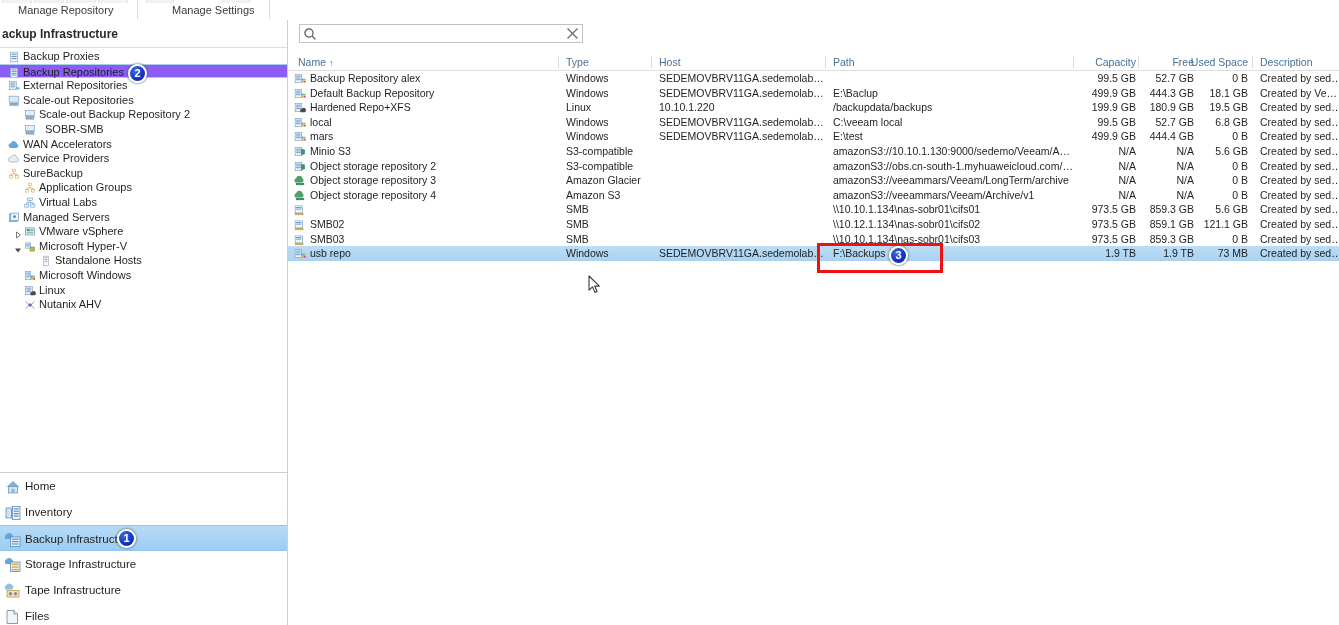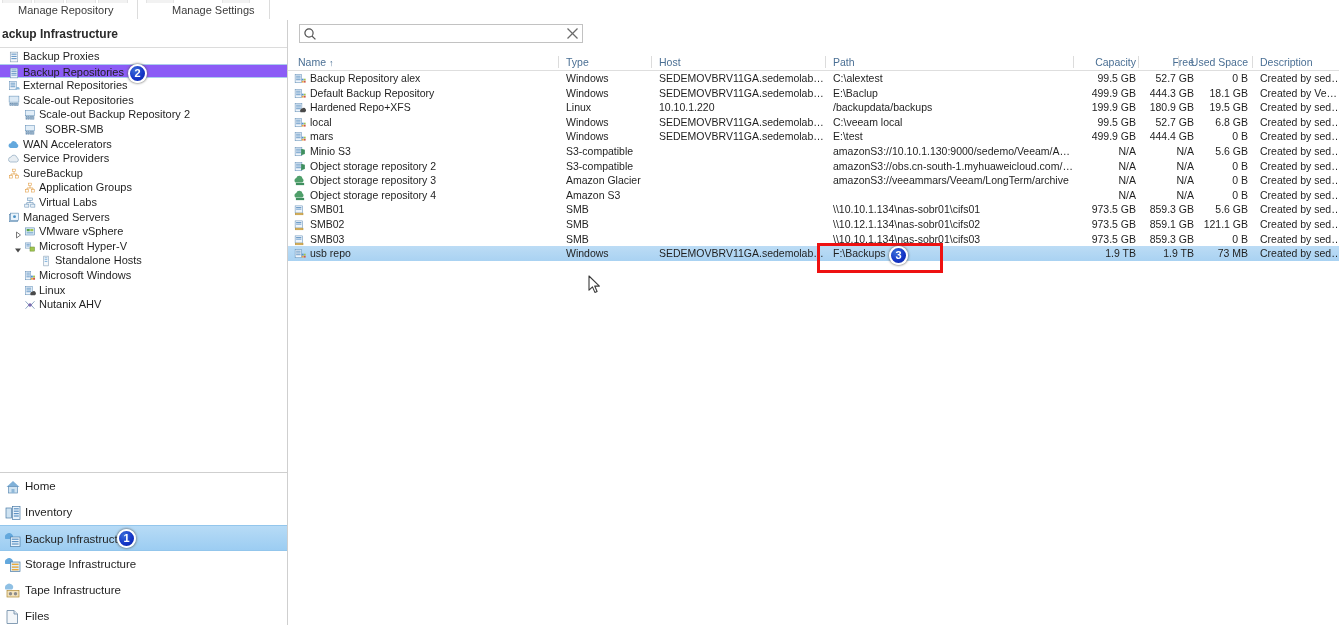--- a/index.html
+++ b/index.html
@@ -576,7 +576,6 @@
           <div class="cell" style="left: 22px; width: 243px;">Backup Repository alex</div>
           <div class="cell" style="left: 278px; width: 85px;">Windows</div>
           <div class="cell" style="left: 371px; width: 165px;">SEDEMOVBRV11GA.sedemolab.local</div>
-          <div class="cell" style="left: 545px; width: 240px;">C:\alextest</div>
           <div class="cell right" style="left: 793px; width: 55px;">99.5 GB</div>
           <div class="cell right" style="left: 858px; width: 48px;">52.7 GB</div>
           <div class="cell right" style="left: 898px; width: 62px;">0 B</div>

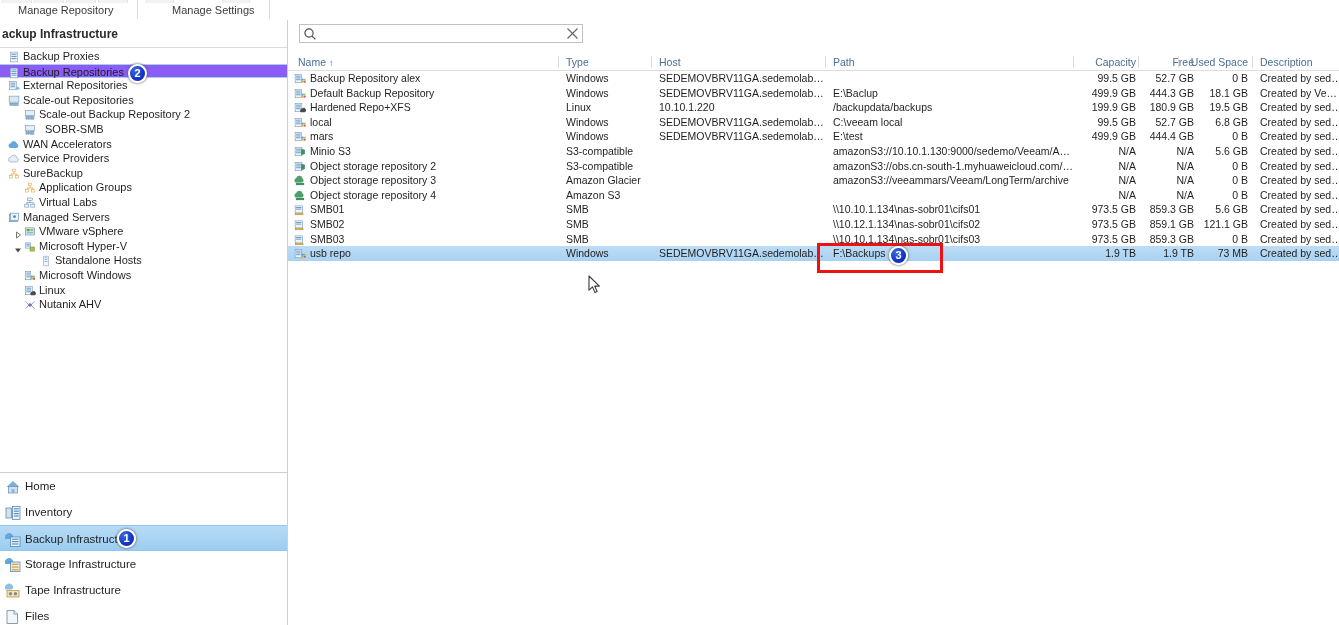--- a/index.html
+++ b/index.html
@@ -714,6 +714,7 @@
           <div class="cell" style="left: 22px; width: 243px;">Object storage repository 4</div>
           <div class="cell" style="left: 278px; width: 85px;">Amazon S3</div>
           <div class="cell" style="left: 371px; width: 165px;"></div>
+          <div class="cell" style="left: 545px; width: 240px;">amazonS3://veeammars/Veeam/Archive/v1</div>
           <div class="cell right" style="left: 793px; width: 55px;">N/A</div>
           <div class="cell right" style="left: 858px; width: 48px;">N/A</div>
           <div class="cell right" style="left: 898px; width: 62px;">0 B</div>

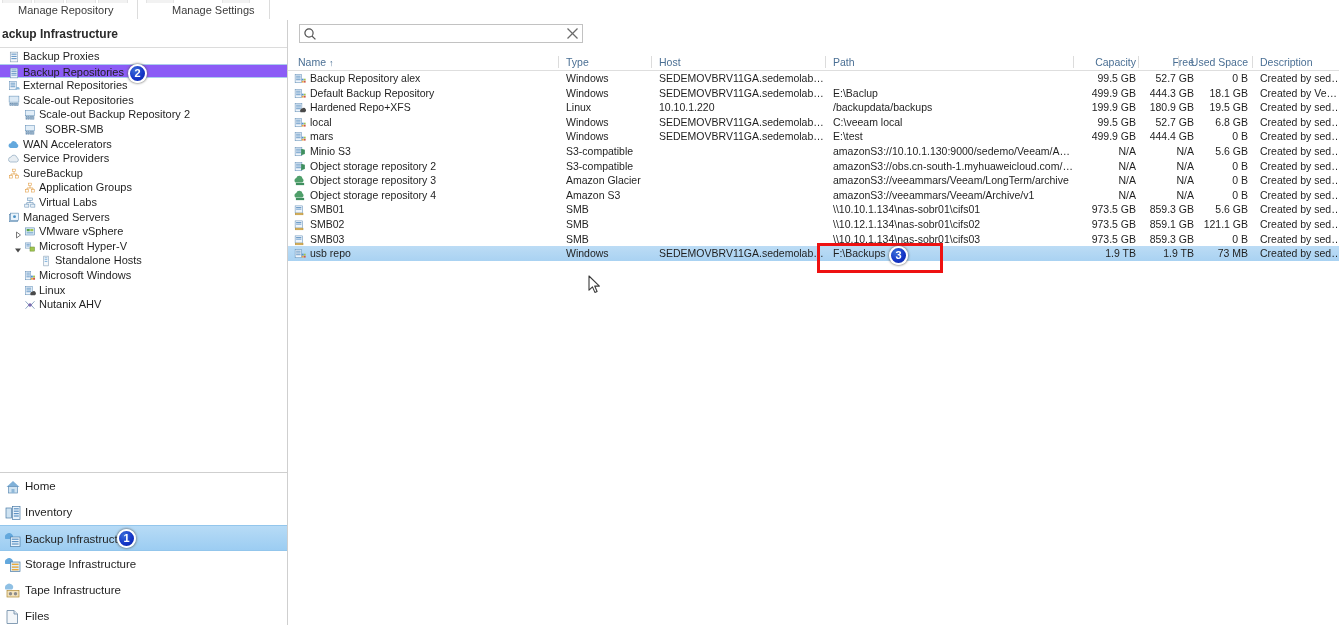--- a/index.html
+++ b/index.html
@@ -727,7 +727,6 @@
               <rect x="2.8" y="6.2" width="7" height="1.2" fill="#5f93c4"></rect>
               <rect x="2" y="12.2" width="10" height="2.2" fill="#e8ba5c" stroke="#b08a32" stroke-width="0.7"></rect>
             </svg></span>
-          <div class="cell" style="left: 22px; width: 243px;">SMB01</div>
           <div class="cell" style="left: 278px; width: 85px;">SMB</div>
           <div class="cell" style="left: 371px; width: 165px;"></div>
           <div class="cell" style="left: 545px; width: 240px;">\\10.10.1.134\nas-sobr01\cifs01</div>

